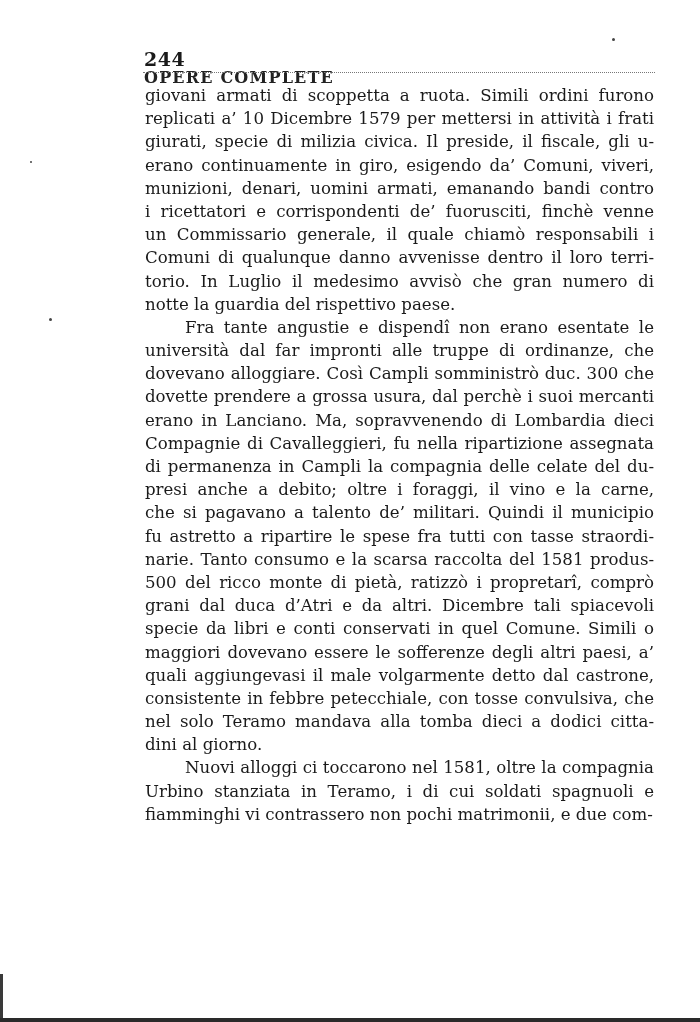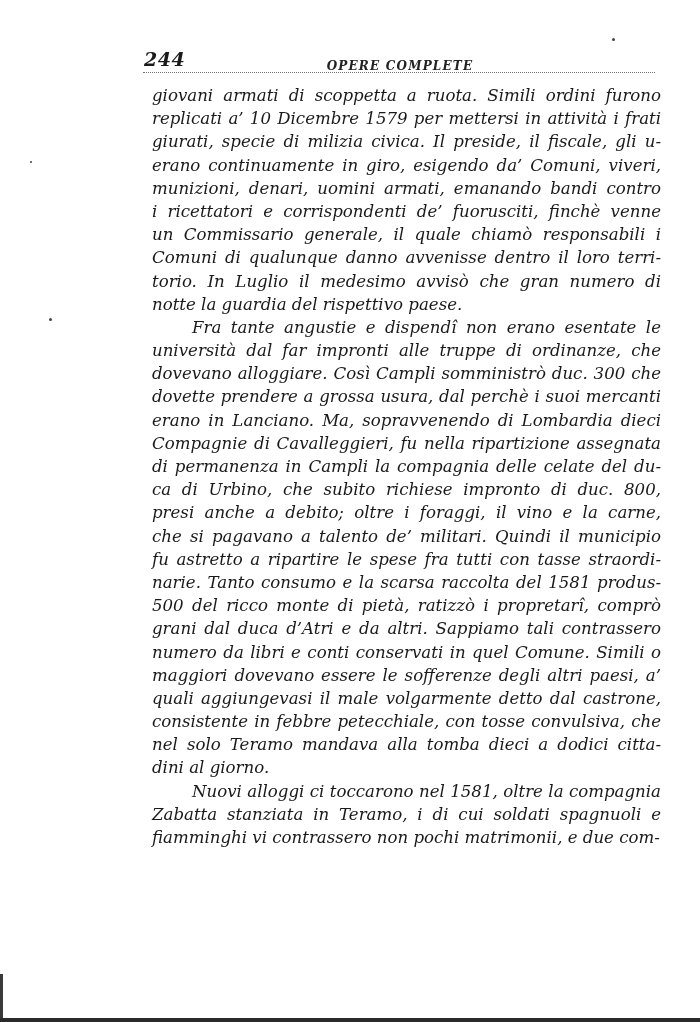--- a/index.html
+++ b/index.html
@@ -7,7 +7,7 @@
     width: 700px; height: 1022px; background: #ffffff; position: relative; overflow: hidden;
     font-family: "DejaVu Serif", "Liberation Serif", serif; color: #1a1a1a;
   }
-  .page { position: absolute; left: 0; top: 0; width: 592px; height: 1022px; font-style: italic; }
+  .page { position: absolute; left: 0; top: 0; width: 592px; height: 1022px; }
   .running-head {
     position: absolute; left: 144px; top: 48px; width: 512px; height: 24px;
   }

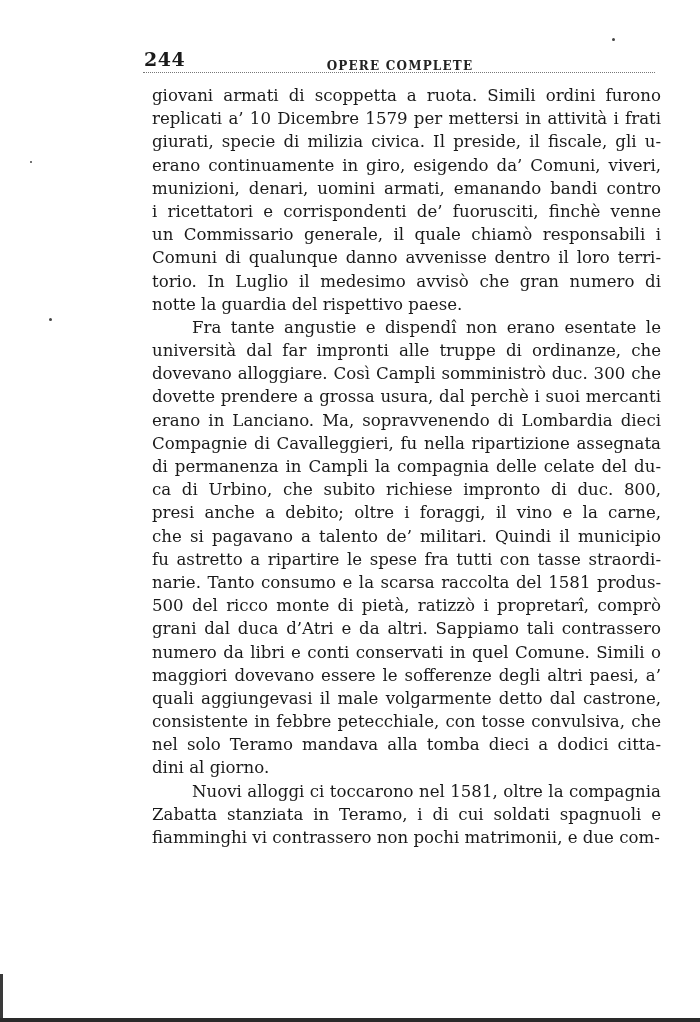--- a/index.html
+++ b/index.html
@@ -15,8 +15,8 @@
     position: absolute; left: 0; top: 0; font-size: 19px; font-weight: bold; letter-spacing: 0.5px;
   }
   .header-title {
-    position: absolute; left: 0; right: 0; top: 11px; text-align: center;
-    font-size: 12px; letter-spacing: 1.2px; font-weight: bold; color: #222;
+    position: absolute; left: 0; right: 0; top: 20px; 
+    font-size: 16px; letter-spacing: 1.2px; font-weight: bold; color: #222;
   }
   .header-rule {
     position: absolute; left: 143px; top: 72px; width: 512px; height: 0;

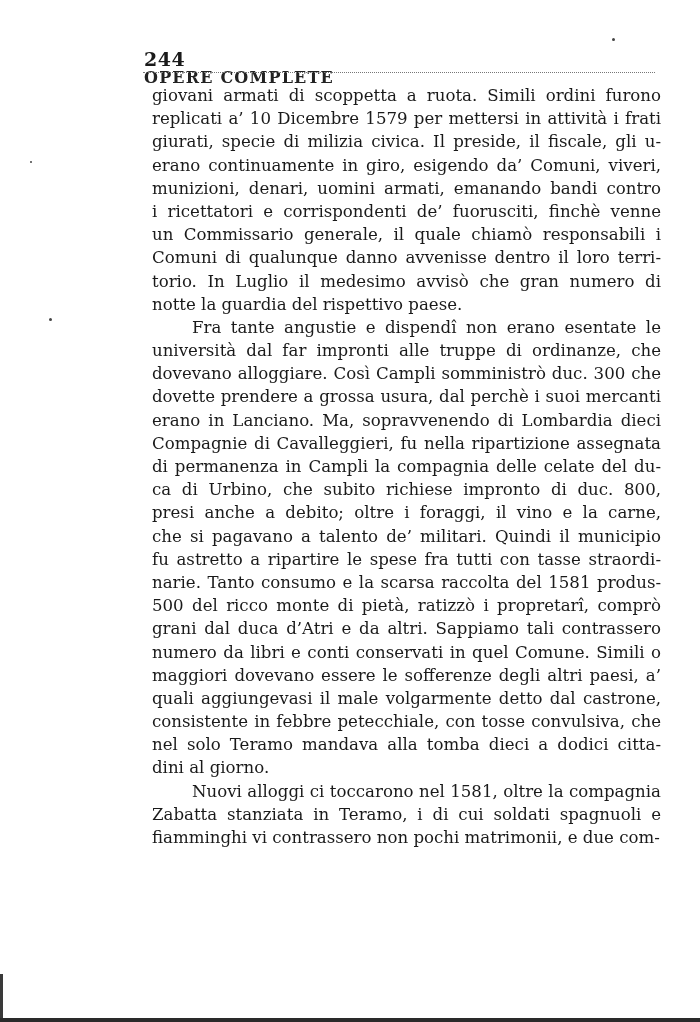--- a/index.html
+++ b/index.html
@@ -23,7 +23,7 @@
     border-top: 1px dotted #777;
   }
   .body-text {
-    position: absolute; left: 152px; top: 84px; width: 509px;
+    position: absolute; left: 145px; top: 84px; width: 509px;
     font-size: 16.6px; line-height: 23.2px;
   }
   .line {

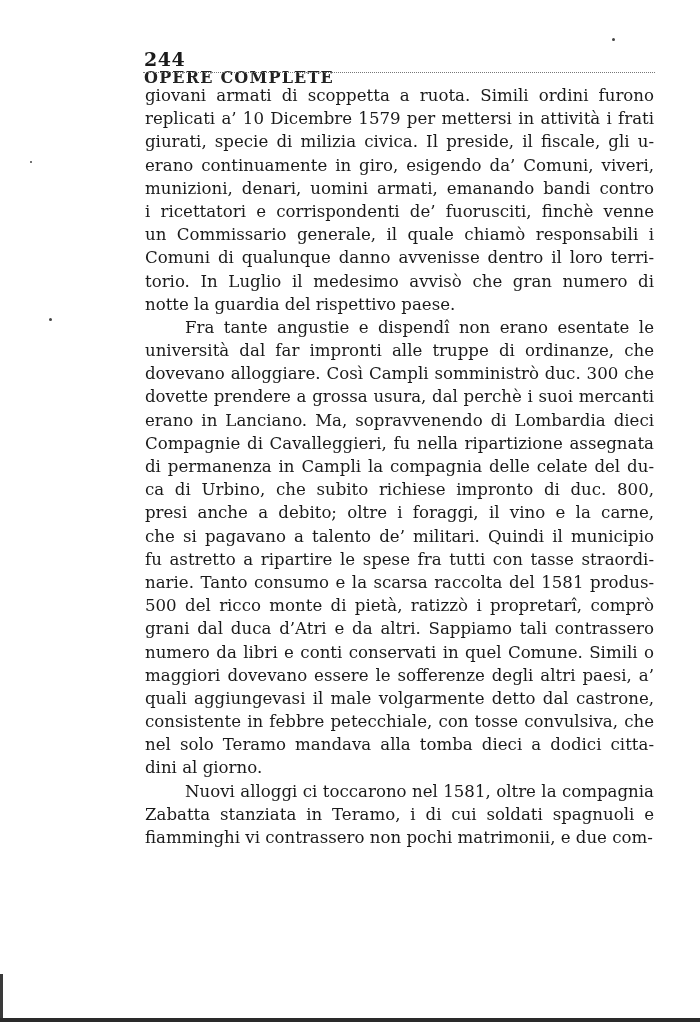--- a/index.html
+++ b/index.html
@@ -71,7 +71,6 @@
         <span class="line">erano in Lanciano. Ma, sopravvenendo di Lombardia dieci</span>
         <span class="line">Compagnie di Cavalleggieri, fu nella ripartizione assegnata</span>
         <span class="line">di permanenza in Campli la compagnia delle celate del du-</span>
-        <span class="line">ca di Urbino, che subito richiese impronto di duc. 800,</span>
         <span class="line">presi anche a debito; oltre i foraggi, il vino e la carne,</span>
         <span class="line">che si pagavano a talento de’ militari. Quindi il municipio</span>
         <span class="line">fu astretto a ripartire le spese fra tutti con tasse straordi-</span>

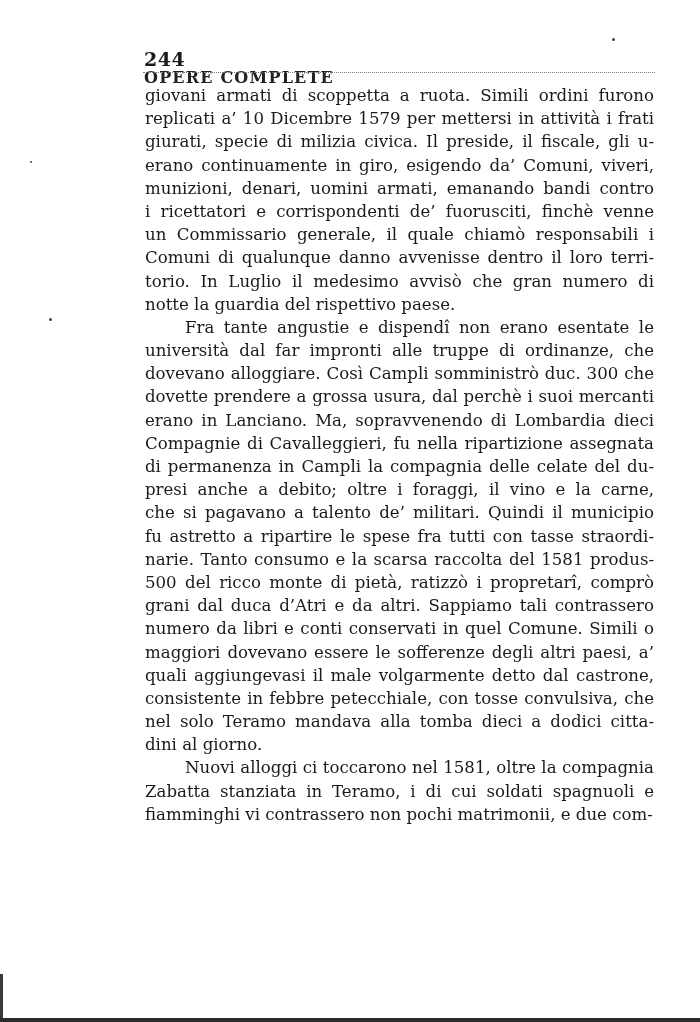--- a/index.html
+++ b/index.html
@@ -76,7 +76,7 @@
         <span class="line">fu astretto a ripartire le spese fra tutti con tasse straordi-</span>
         <span class="line">narie. Tanto consumo e la scarsa raccolta del 1581 produs-</span>
         <span class="line">500 del ricco monte di pietà, ratizzò i propretarî, comprò</span>
-        <span class="line">grani dal duca d’Atri e da altri. Sappiamo tali contrassero</span>
+        <span class="line">grani dal duca d’Atri e da altri. Dicembre tali spiacevoli</span>
         <span class="line">numero da libri e conti conservati in quel Comune. Simili o</span>
         <span class="line">maggiori dovevano essere le sofferenze degli altri paesi, a’</span>
         <span class="line">quali aggiungevasi il male volgarmente detto dal castrone,</span>

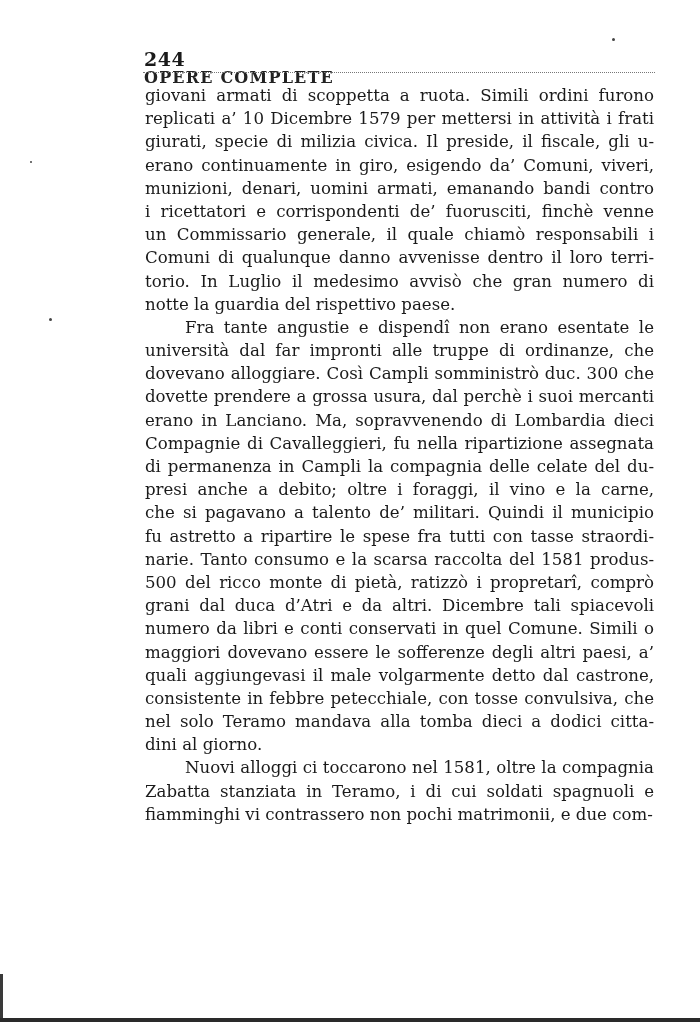--- a/index.html
+++ b/index.html
@@ -77,7 +77,7 @@
         <span class="line">narie. Tanto consumo e la scarsa raccolta del 1581 produs-</span>
         <span class="line">500 del ricco monte di pietà, ratizzò i propretarî, comprò</span>
         <span class="line">grani dal duca d’Atri e da altri. Dicembre tali spiacevoli</span>
-        <span class="line">numero da libri e conti conservati in quel Comune. Simili o</span>
+        <span class="line">specie da libri e conti conservati in quel Comune. Simili o</span>
         <span class="line">maggiori dovevano essere le sofferenze degli altri paesi, a’</span>
         <span class="line">quali aggiungevasi il male volgarmente detto dal castrone,</span>
         <span class="line">consistente in febbre petecchiale, con tosse convulsiva, che</span>

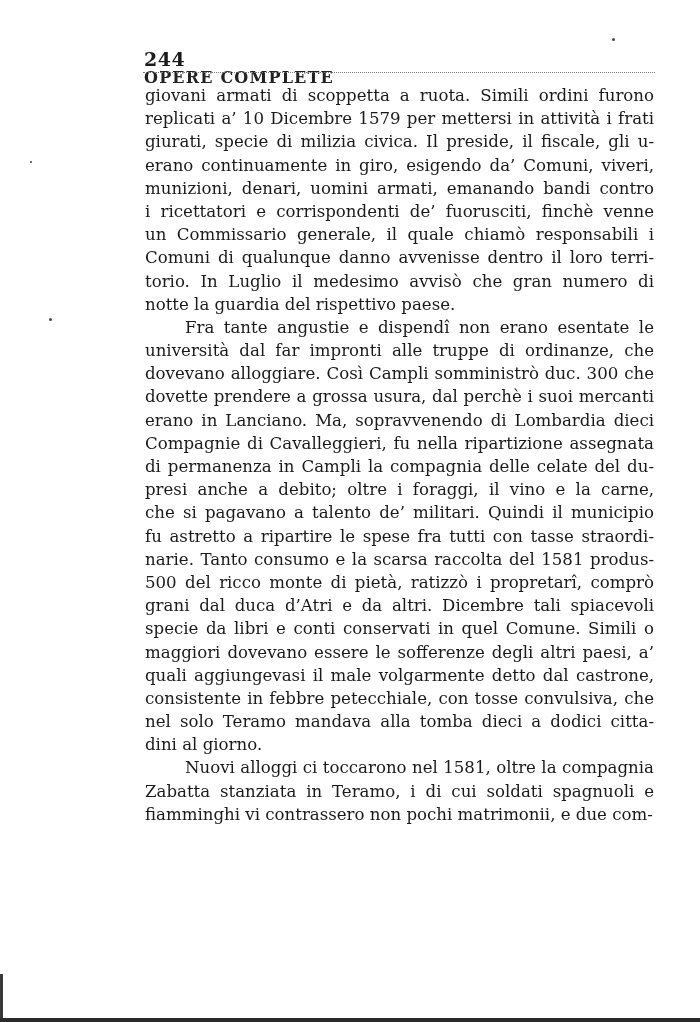--- a/index.html
+++ b/index.html
@@ -86,7 +86,7 @@
       </div>
       <div>
         <span class="line indent">Nuovi alloggi ci toccarono nel 1581, oltre la compagnia</span>
-        <span class="line">Zabatta stanziata in Teramo, i di cui soldati spagnuoli e</span>
+        <span class="line">Urbino stanziata in Teramo, i di cui soldati spagnuoli e</span>
         <span class="line last">fiamminghi vi contrassero non pochi matrimonii, e due com-</span>
       </div>
     </div>

